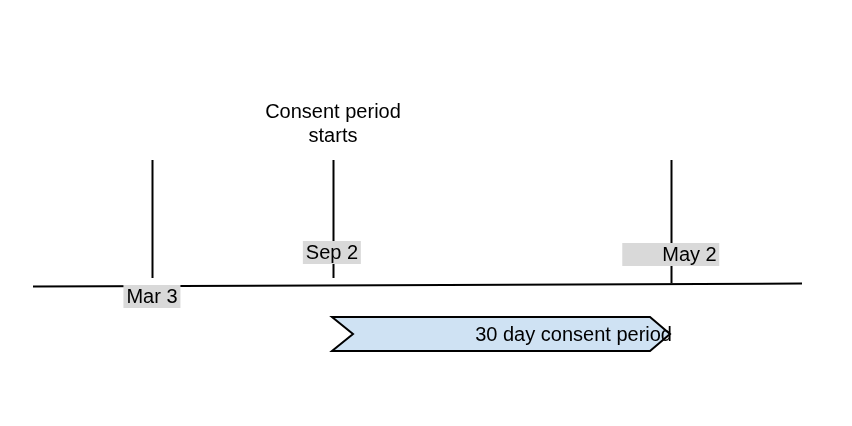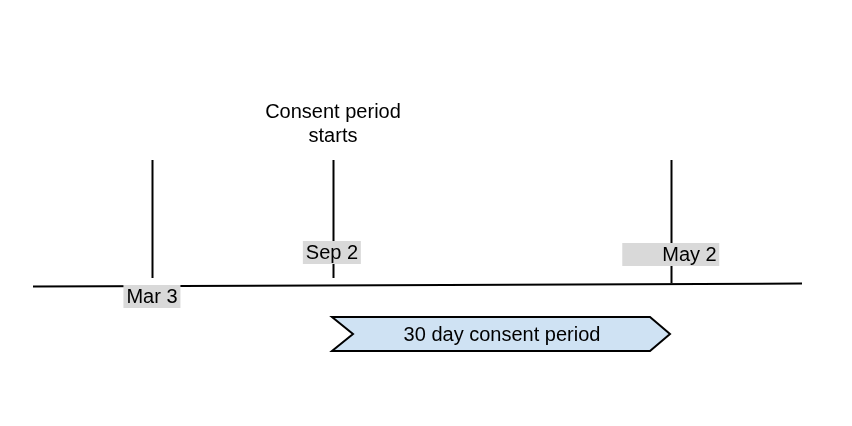--- a/index.html
+++ b/index.html
@@ -45,7 +45,7 @@
   .banner-label {
     position: absolute;
     width: 340px;
-    text-align: center;
+    text-align: right;
     font-size: 20px;
     line-height: 24px;
     color: #000000;

